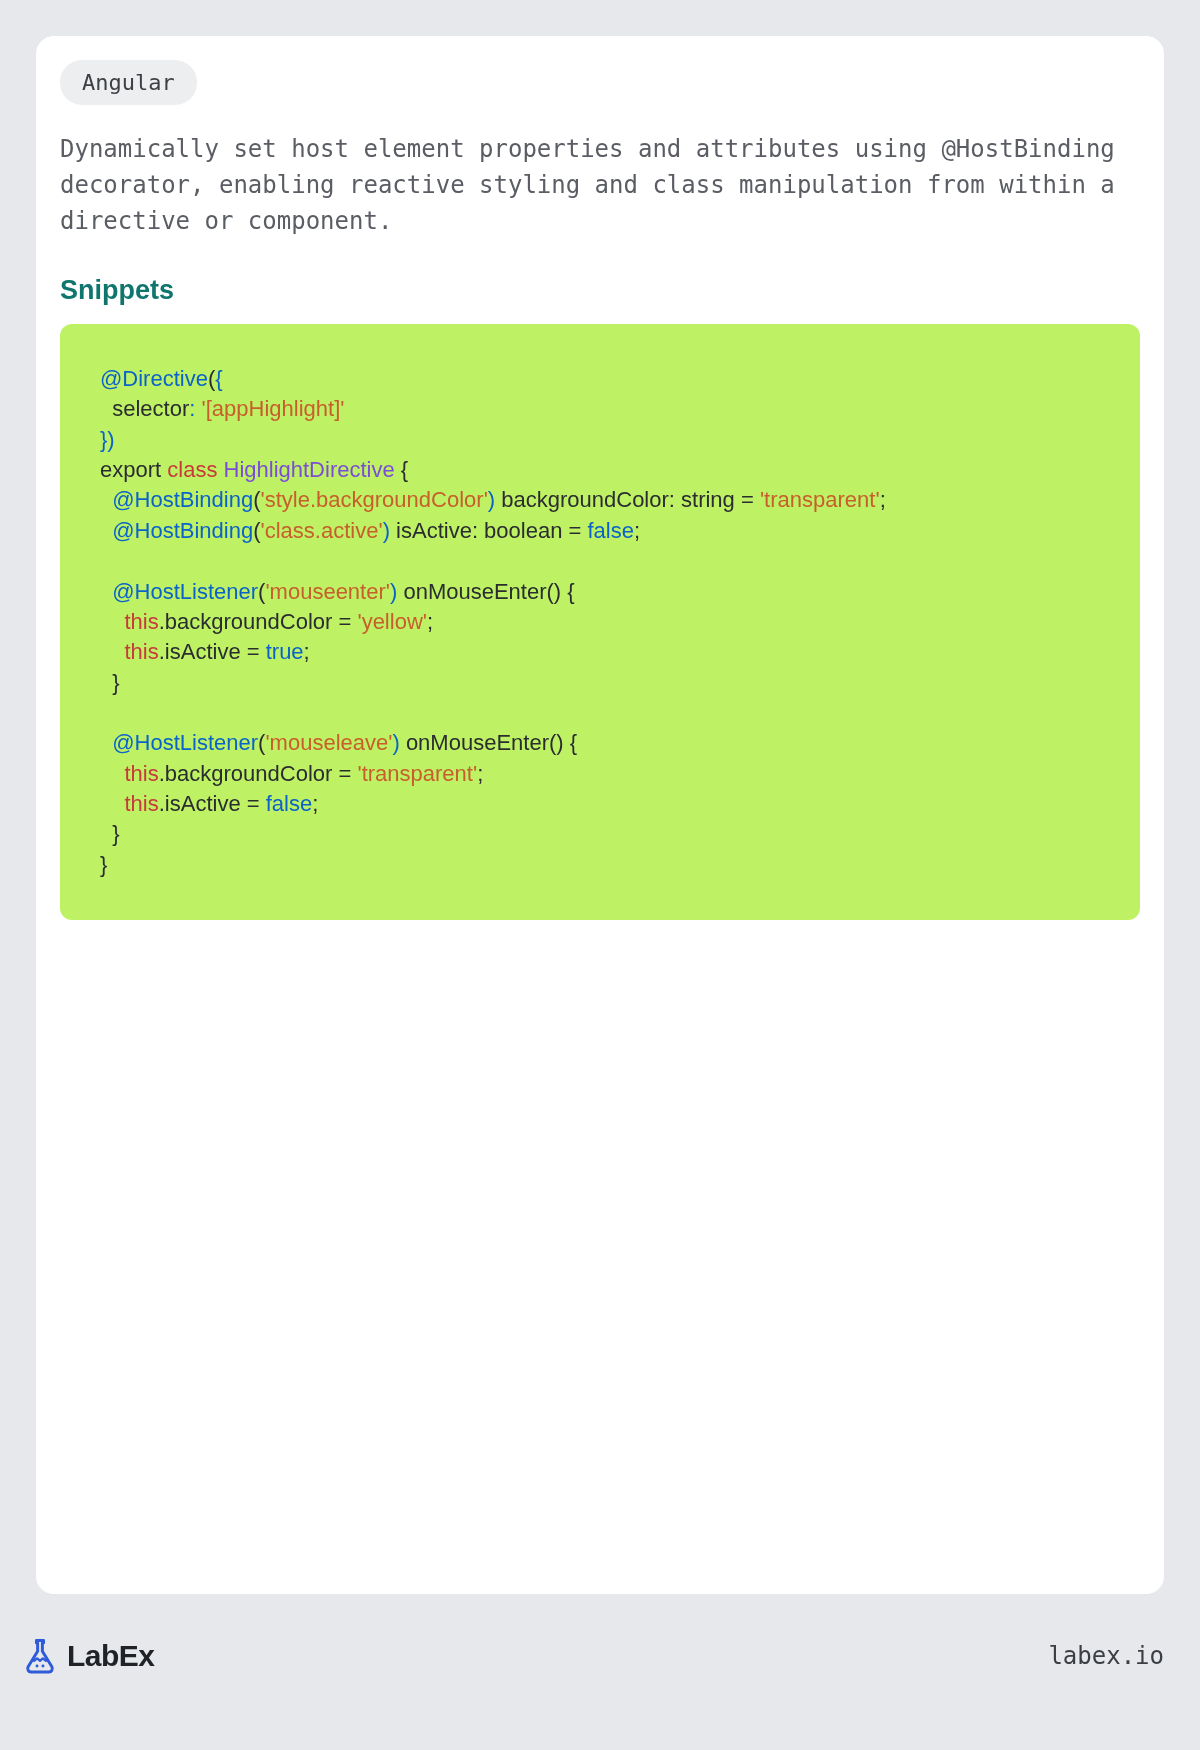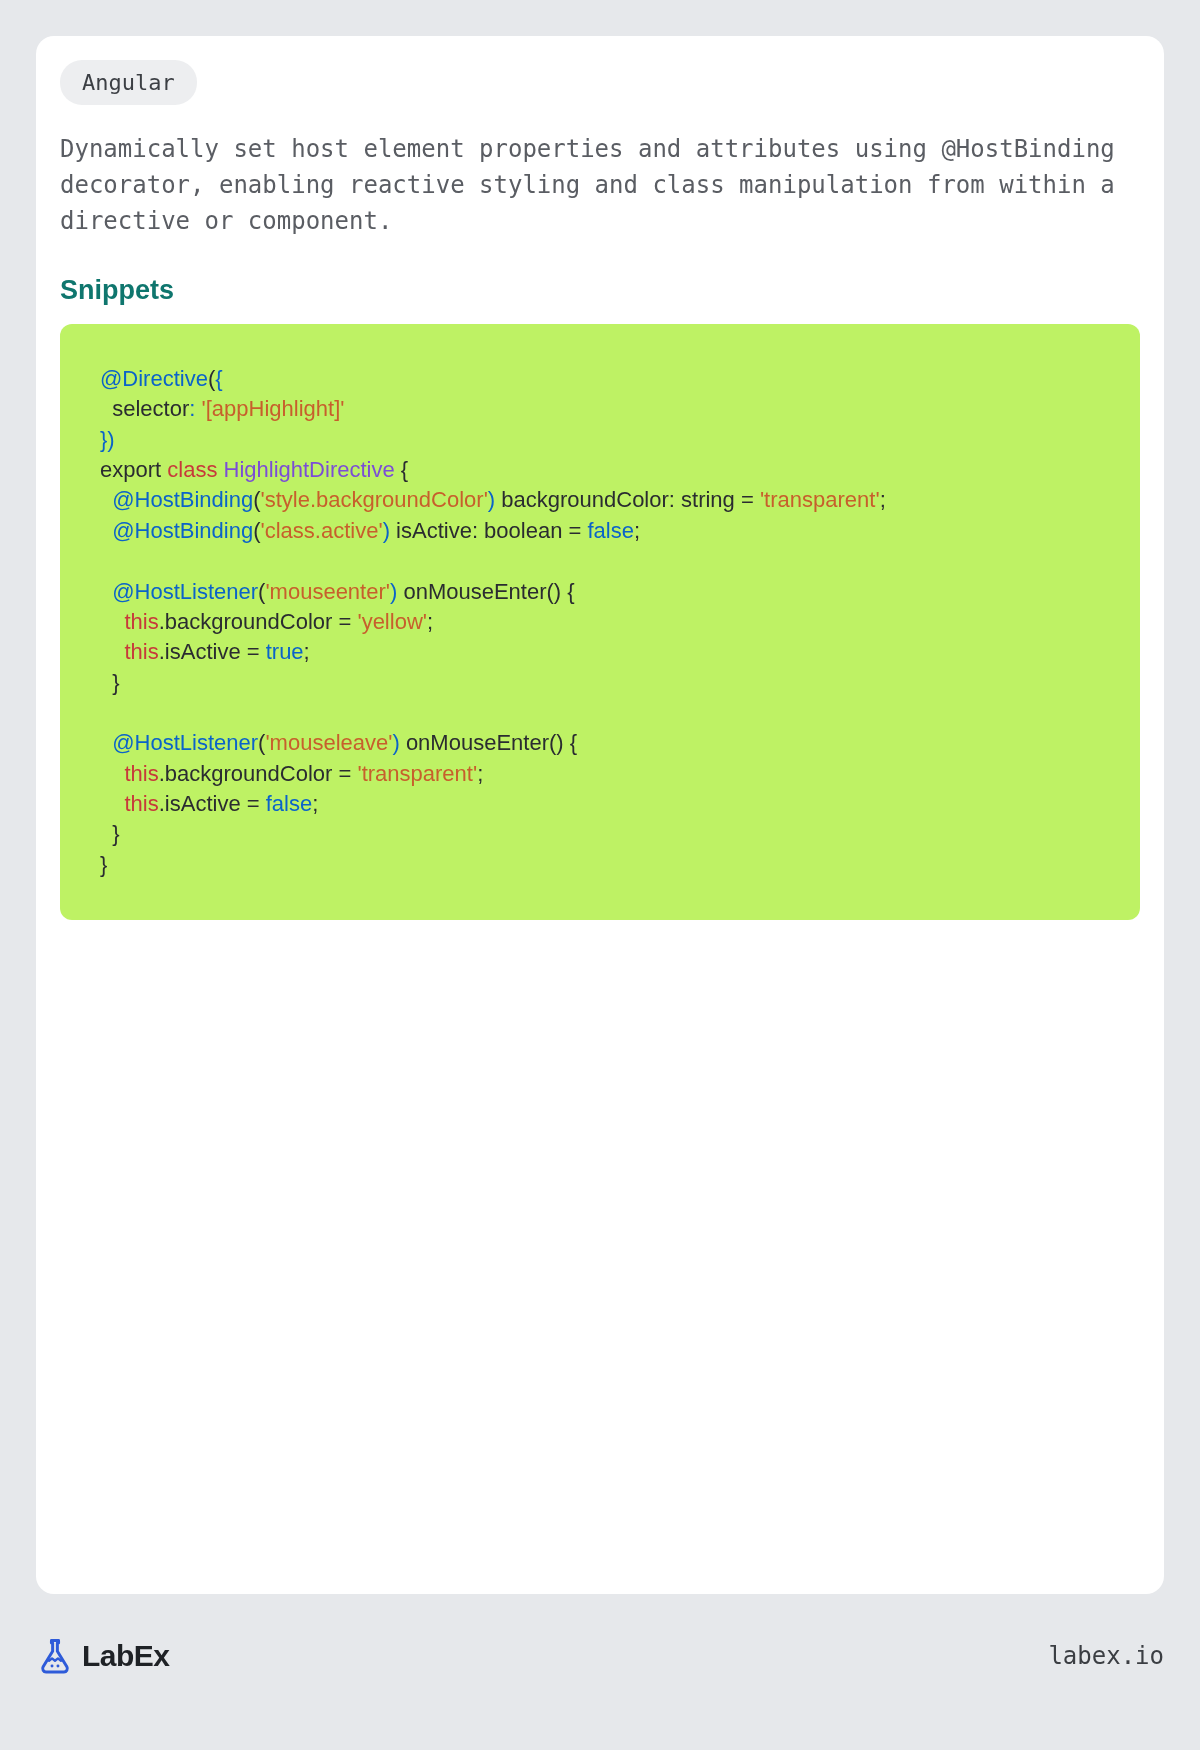--- a/index.html
+++ b/index.html
@@ -79,7 +79,7 @@
 
   .footer {
     position: absolute;
-    left: 36px;
+    left: 21px;
     right: 36px;
     top: 1637px;
     display: flex;

